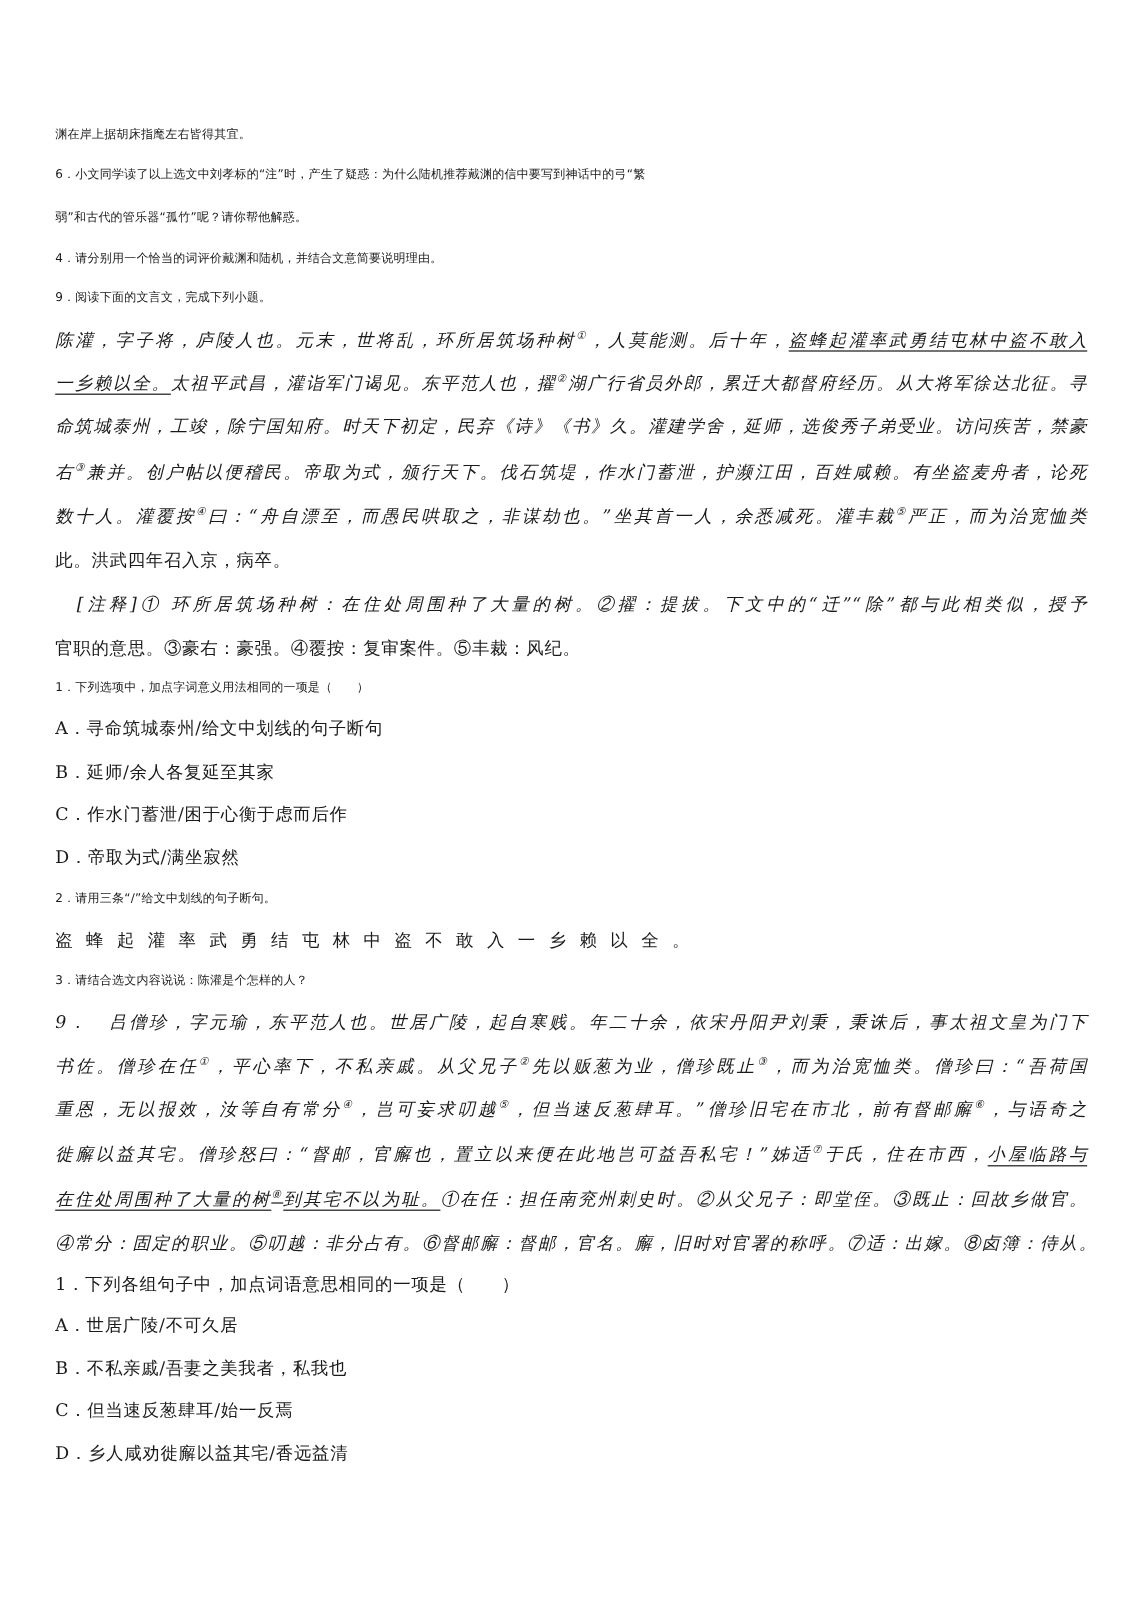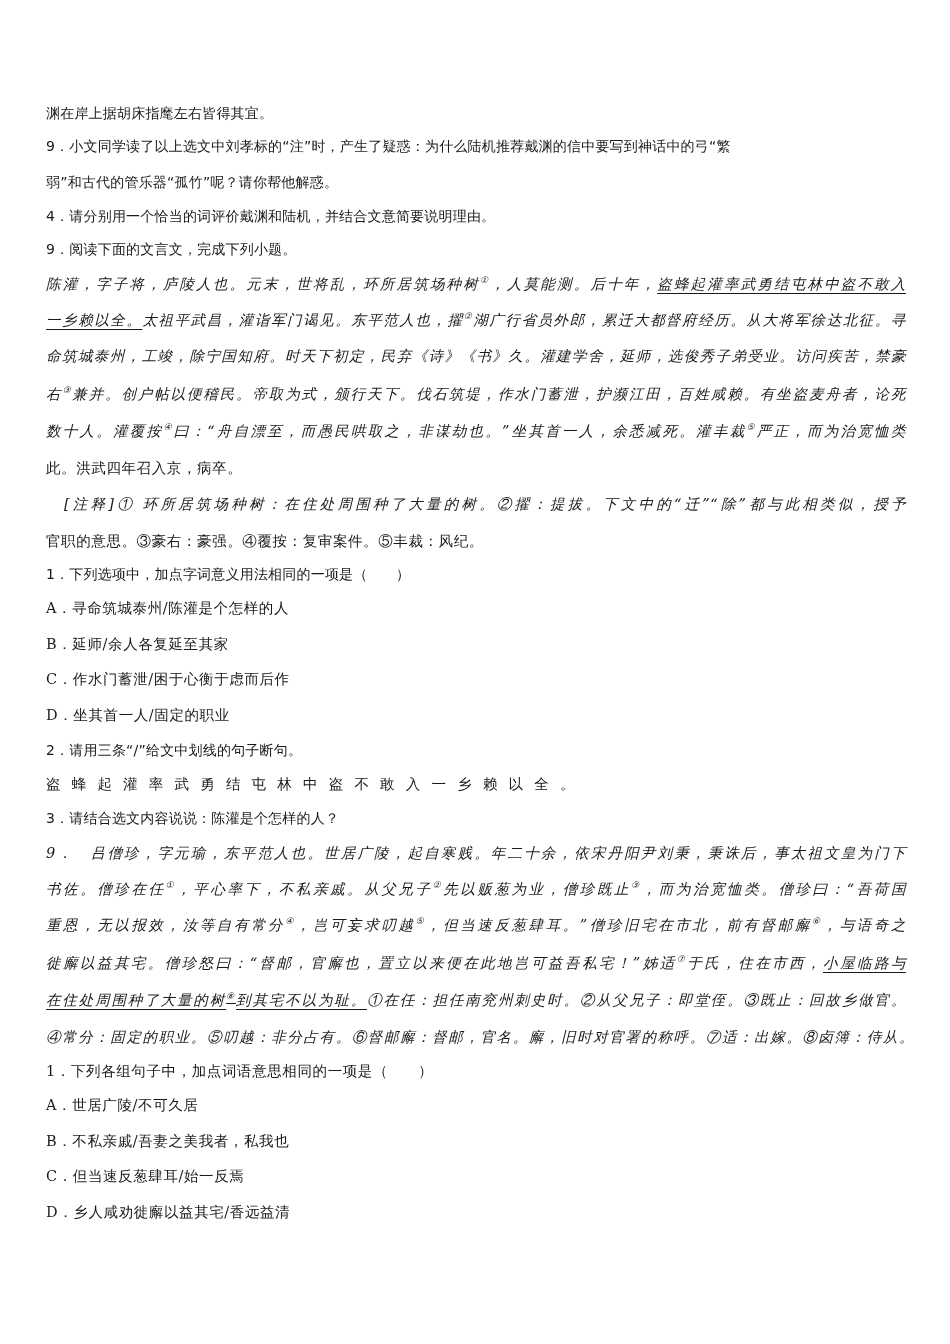--- a/index.html
+++ b/index.html
@@ -37,7 +37,7 @@
   }
   .line.sans {
     font-family: "DejaVu Sans", "Liberation Sans", sans-serif;
-    font-size: 14px;
+    font-size: 10px;
     letter-spacing: 0.2px;
   }
   .u {

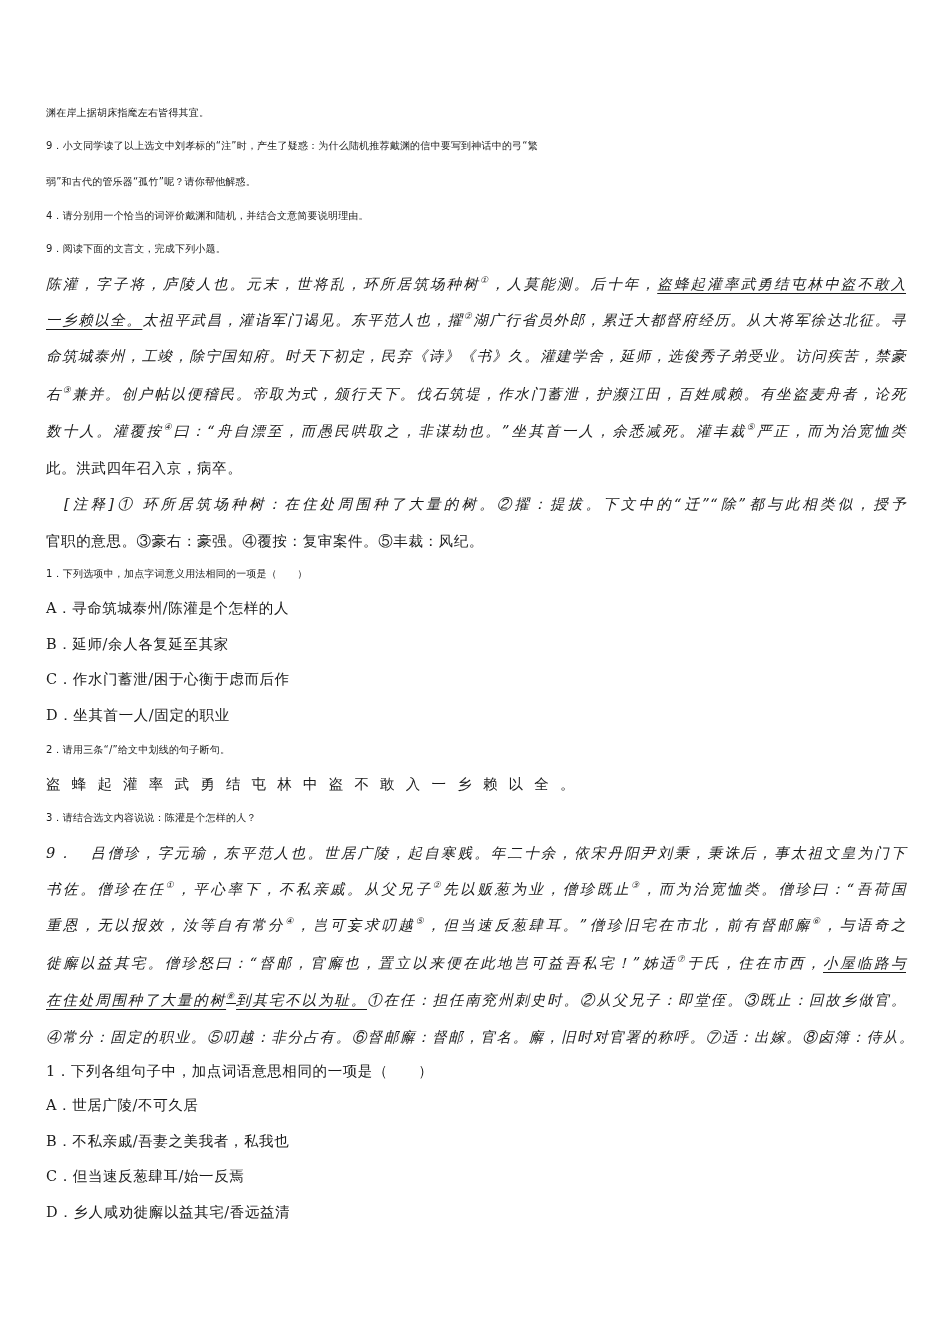--- a/index.html
+++ b/index.html
@@ -61,7 +61,7 @@
 <div class="page">
 
   <div class="line sans" style="top:103px">渊在岸上据胡床指麾左右皆得其宜。</div>
-  <div class="line sans" style="top:136px">9．小文同学读了以上选文中刘孝标的“注”时，产生了疑惑：为什么陆机推荐戴渊的信中要写到神话中的弓“繁</div>
+  <div class="line sans" style="top:136px">6．小文同学读了以上选文中刘孝标的“注”时，产生了疑惑：为什么陆机推荐戴渊的信中要写到神话中的弓“繁</div>
   <div class="line sans" style="top:172px">弱”和古代的管乐器“孤竹”呢？请你帮他解惑。</div>
   <div class="line sans" style="top:206px">4．请分别用一个恰当的词评价戴渊和陆机，并结合文意简要说明理由。</div>
 

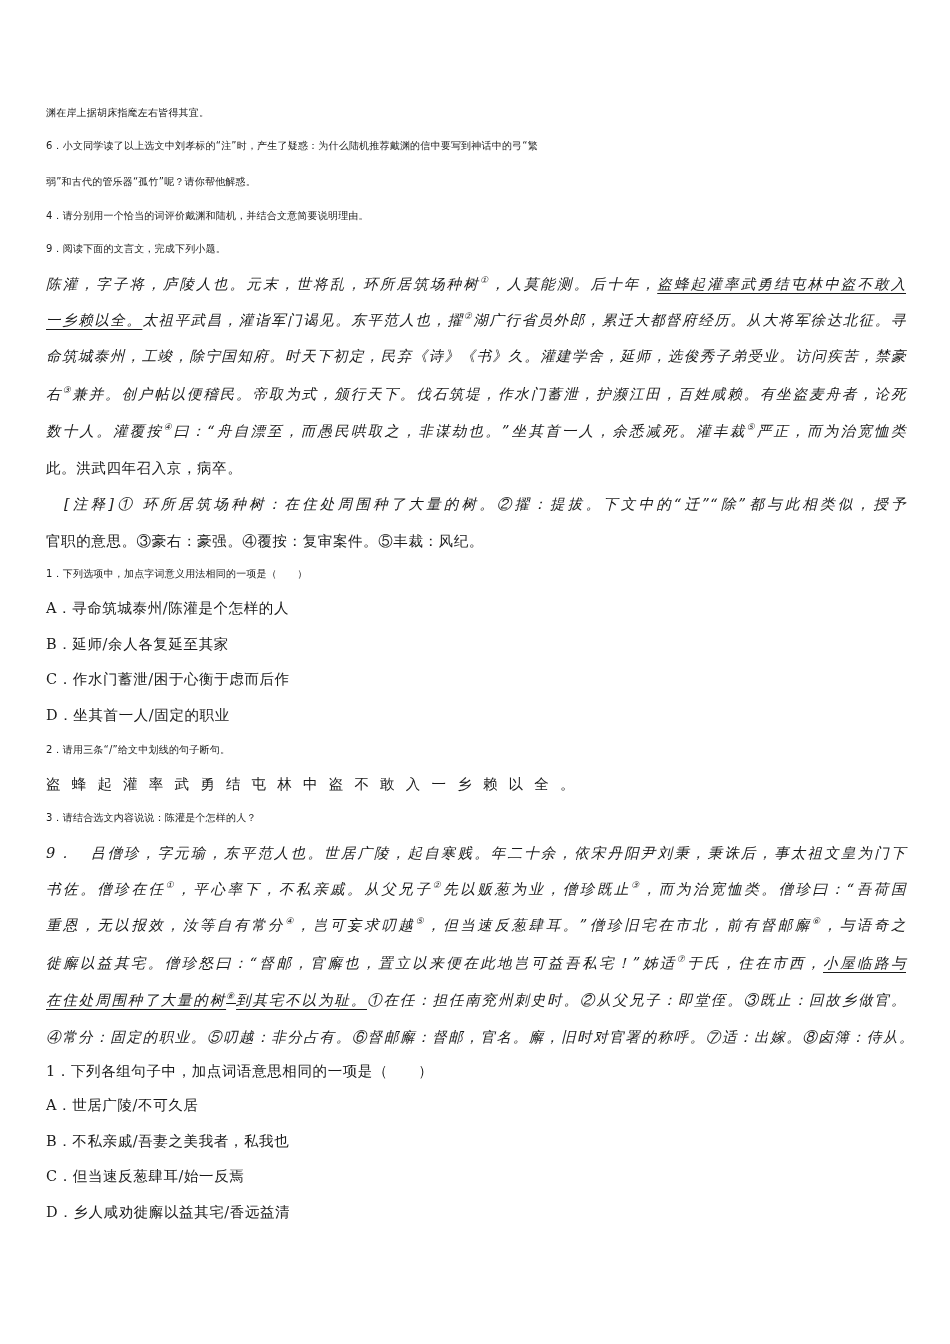--- a/index.html
+++ b/index.html
@@ -86,7 +86,7 @@
   <div class="line" style="top:531px">官职的意思。③豪右：豪强。④覆按：复审案件。⑤丰裁：风纪。</div>
 
   <div class="line sans" style="top:564px">1．下列选项中，加点字词意义用法相同的一项是（　　）</div>
-  <div class="line" style="top:598px">A．寻命筑城泰州/陈灌是个怎样的人</div>
+  <div class="line" style="top:598px">A．寻命筑城泰州/给文中划线的句子断句</div>
   <div class="line" style="top:634px">B．延师/余人各复延至其家</div>
   <div class="line" style="top:669px">C．作水门蓄泄/困于心衡于虑而后作</div>
   <div class="line" style="top:705px">D．坐其首一人/固定的职业</div>

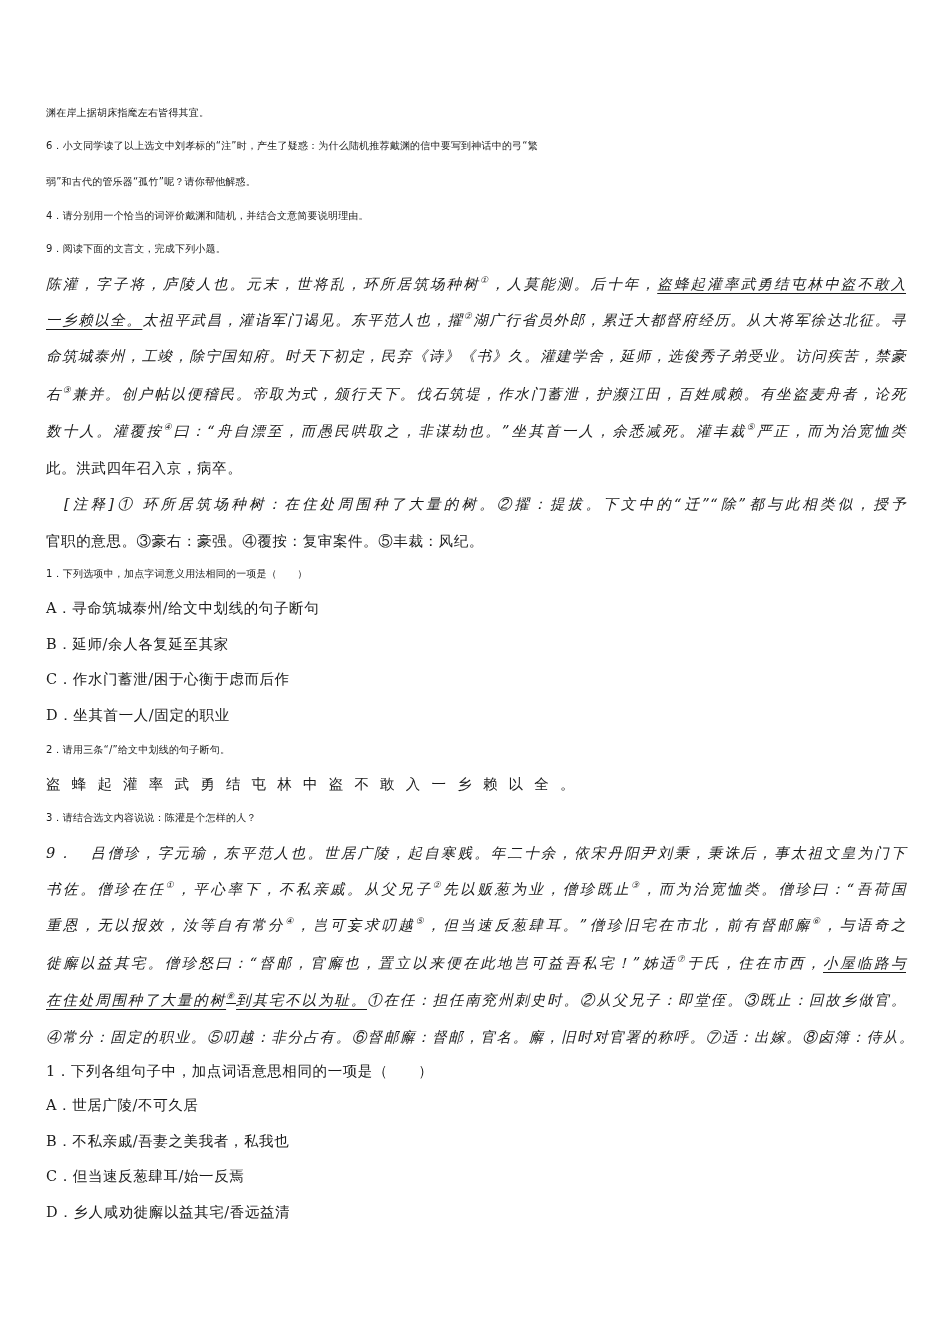--- a/index.html
+++ b/index.html
@@ -89,7 +89,7 @@
   <div class="line" style="top:598px">A．寻命筑城泰州/给文中划线的句子断句</div>
   <div class="line" style="top:634px">B．延师/余人各复延至其家</div>
   <div class="line" style="top:669px">C．作水门蓄泄/困于心衡于虑而后作</div>
-  <div class="line" style="top:705px">D．坐其首一人/固定的职业</div>
+  <div class="line" style="top:705px">D．帝取为式/满坐寂然</div>
 
   <div class="line sans" style="top:740px">2．请用三条“/”给文中划线的句子断句。</div>
   <div class="line spaced" style="top:774px">盗蜂起灌率武勇结屯林中盗不敢入一乡赖以全。</div>

